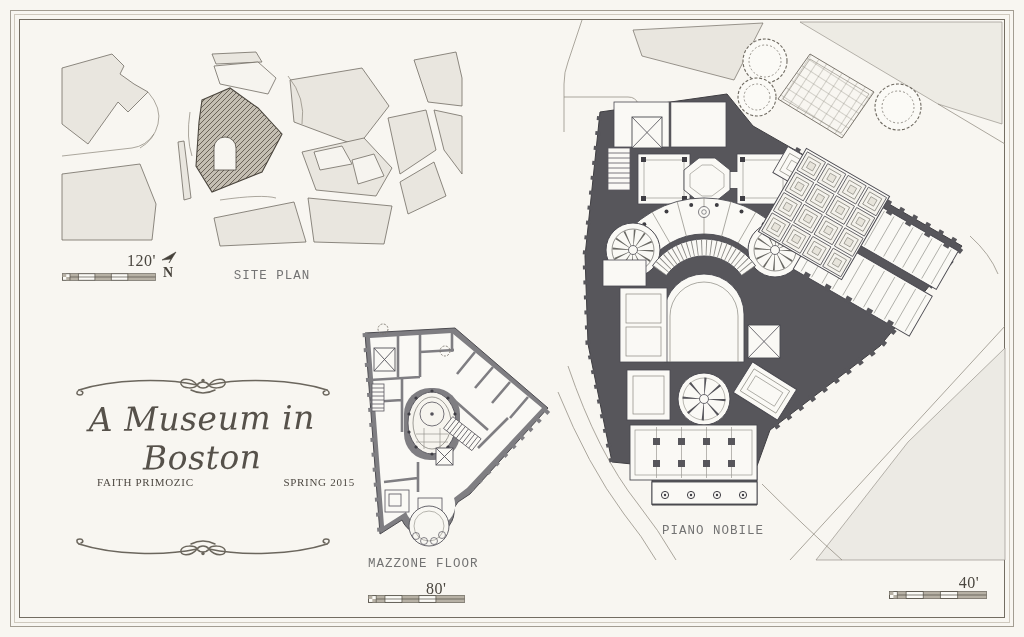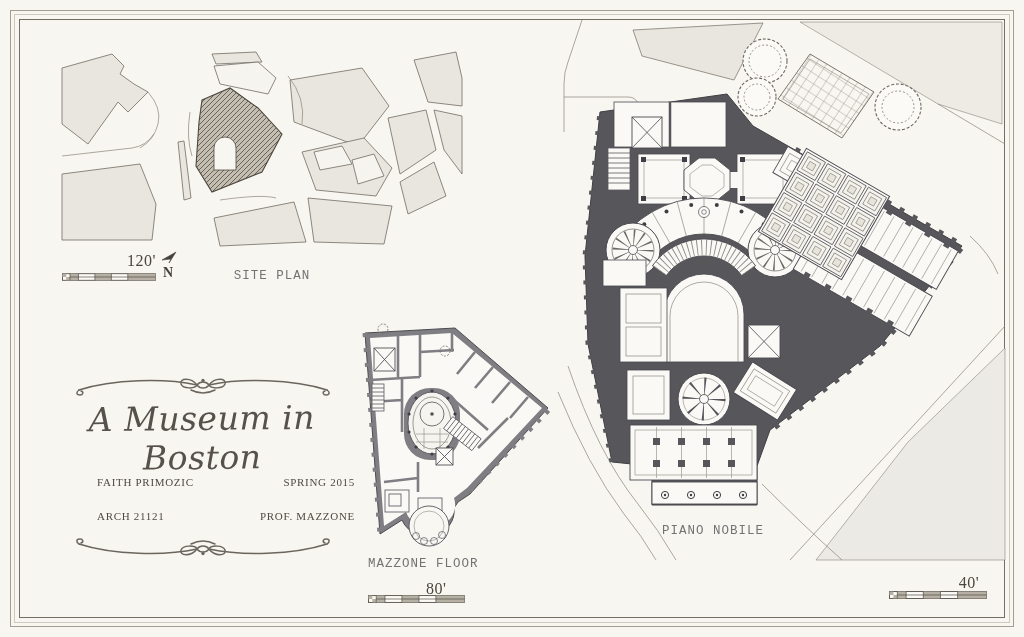--- a/index.html
+++ b/index.html
@@ -113,10 +113,6 @@
     <span>FAITH PRIMOZIC</span>
     <span>SPRING 2015</span>
   </div>
-  <div class="credits" style="top:510px">
-    <span>ARCH 21121</span>
-    <span>PROF. MAZZONE</span>
-  </div>
 
   <svg style="left:72px;top:536px;transform:scaleY(-1)" width="262" height="24" viewBox="0 0 260 24">
     <g stroke="#6b665d" fill="none" stroke-width="1.5" stroke-linecap="round">

